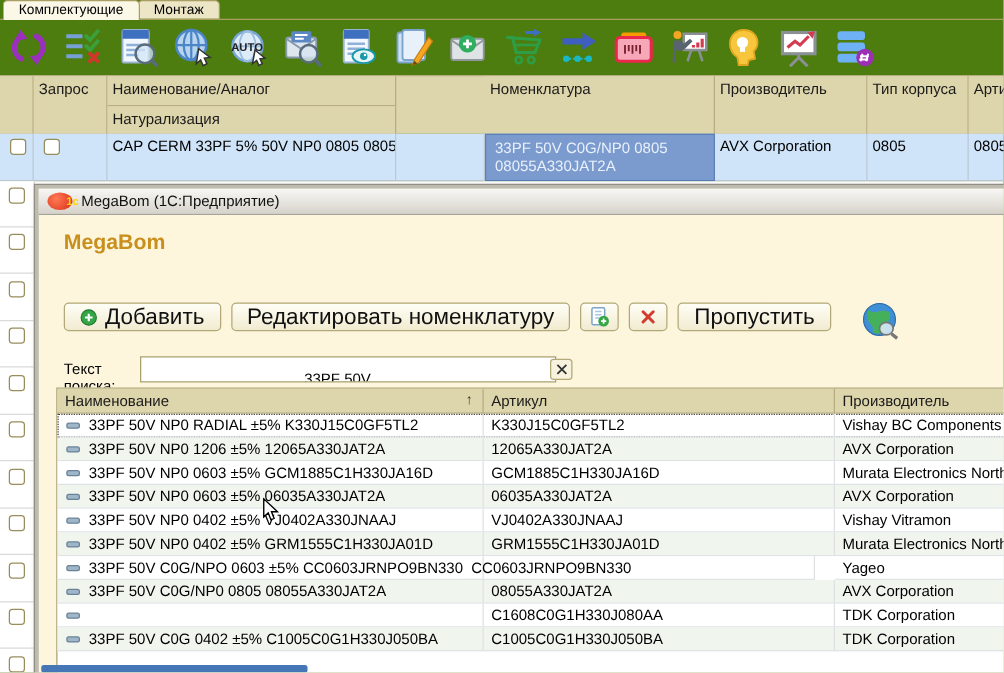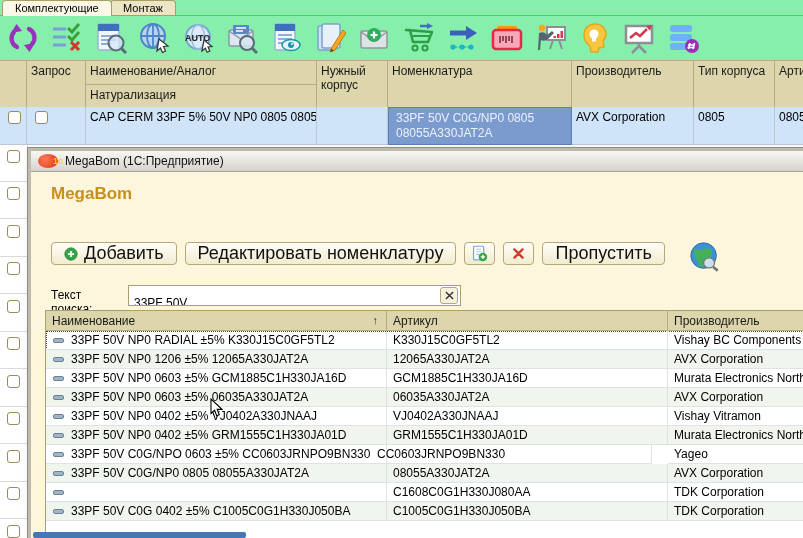--- a/index.html
+++ b/index.html
@@ -6,7 +6,7 @@
   html,body { background:#e8e8e8; }
   .screen{
     position:relative; width:803px; height:538px; overflow:hidden;
-    background:#86efac; font-family:"Liberation Sans", sans-serif; color:#000;
+    background:#4d7c0f; font-family:"Liberation Sans", sans-serif; color:#000;
   }
   
   .tabline{ position:absolute; top:15px; left:0; right:0; height:1px; background:#a99f62; z-index:1;}

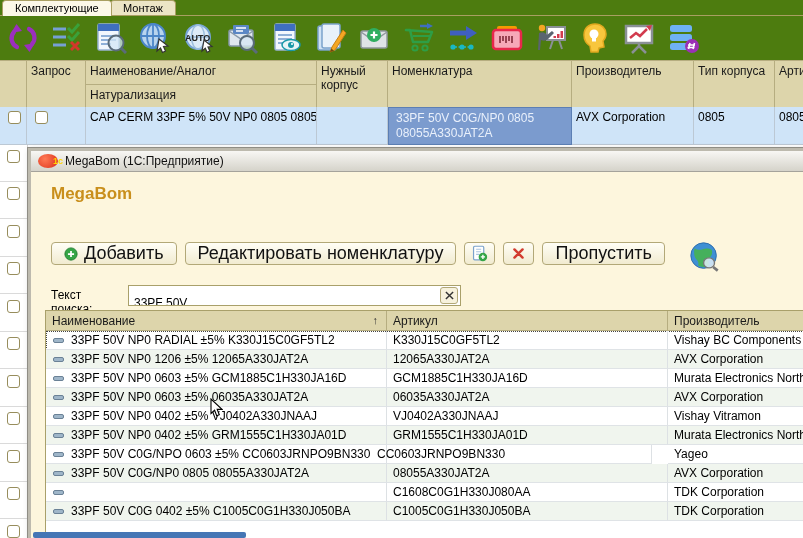--- a/index.html
+++ b/index.html
@@ -257,7 +257,6 @@
     <div class="hcell" style="left:27px;width:59px;">Запрос</div>
     <div class="hcell half" style="left:86px;width:231px;">Наименование/Аналог</div>
     <div class="hcell half2" style="left:86px;width:231px;">Натурализация</div>
-    <div class="hcell" style="left:317px;width:71px;">Нужный корпус</div>
     <div class="hcell" style="left:388px;width:184px;">Номенклатура</div>
     <div class="hcell" style="left:572px;width:122px;">Производитель</div>
     <div class="hcell" style="left:694px;width:81px;">Тип корпуса</div>

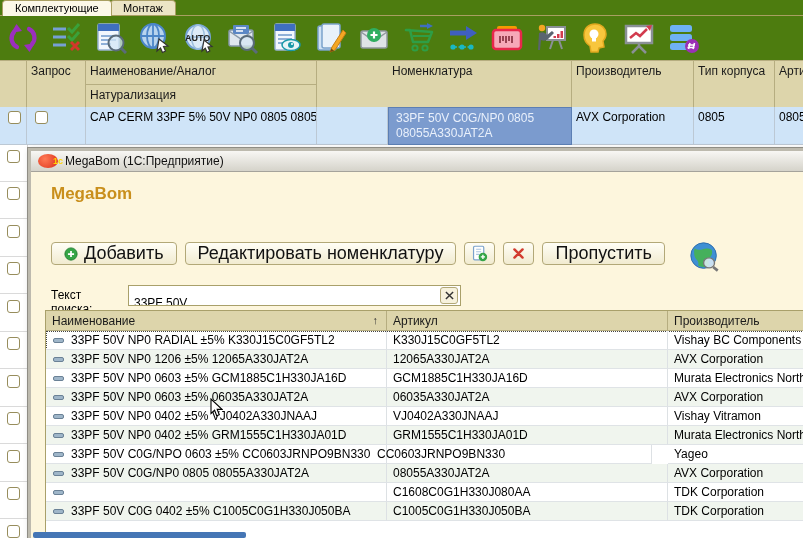--- a/index.html
+++ b/index.html
@@ -55,8 +55,8 @@
   .globe-big{ width:31px; height:31px; margin-left:16px; position:relative; top:3px; }
   .searchrow{ position:absolute; left:20px; top:134px; height:21px; font-size:12px; }
   .searchlabel{ position:absolute; left:0; top:3px; }
-  .searchbox{ position:absolute; left:77px; top:0; width:333px; height:21px; background:#fff;
-              border:1px solid #a9a06a; font-size:12px; padding:16px 22px 2px 5px; }
+  .searchbox{ position:absolute; left:61px; top:0; width:333px; height:21px; background:#fff;
+              border:1px solid #a9a06a; font-size:12px; padding:16px 22px 2px 5px;text-align:center; }
   .clearbtn{ position:absolute; left:389px; top:2px; width:18px; height:17px;
              background:#f7f2dd; border:1px solid #b2a878; border-radius:3px;
              display:flex; align-items:center; justify-content:center; }

